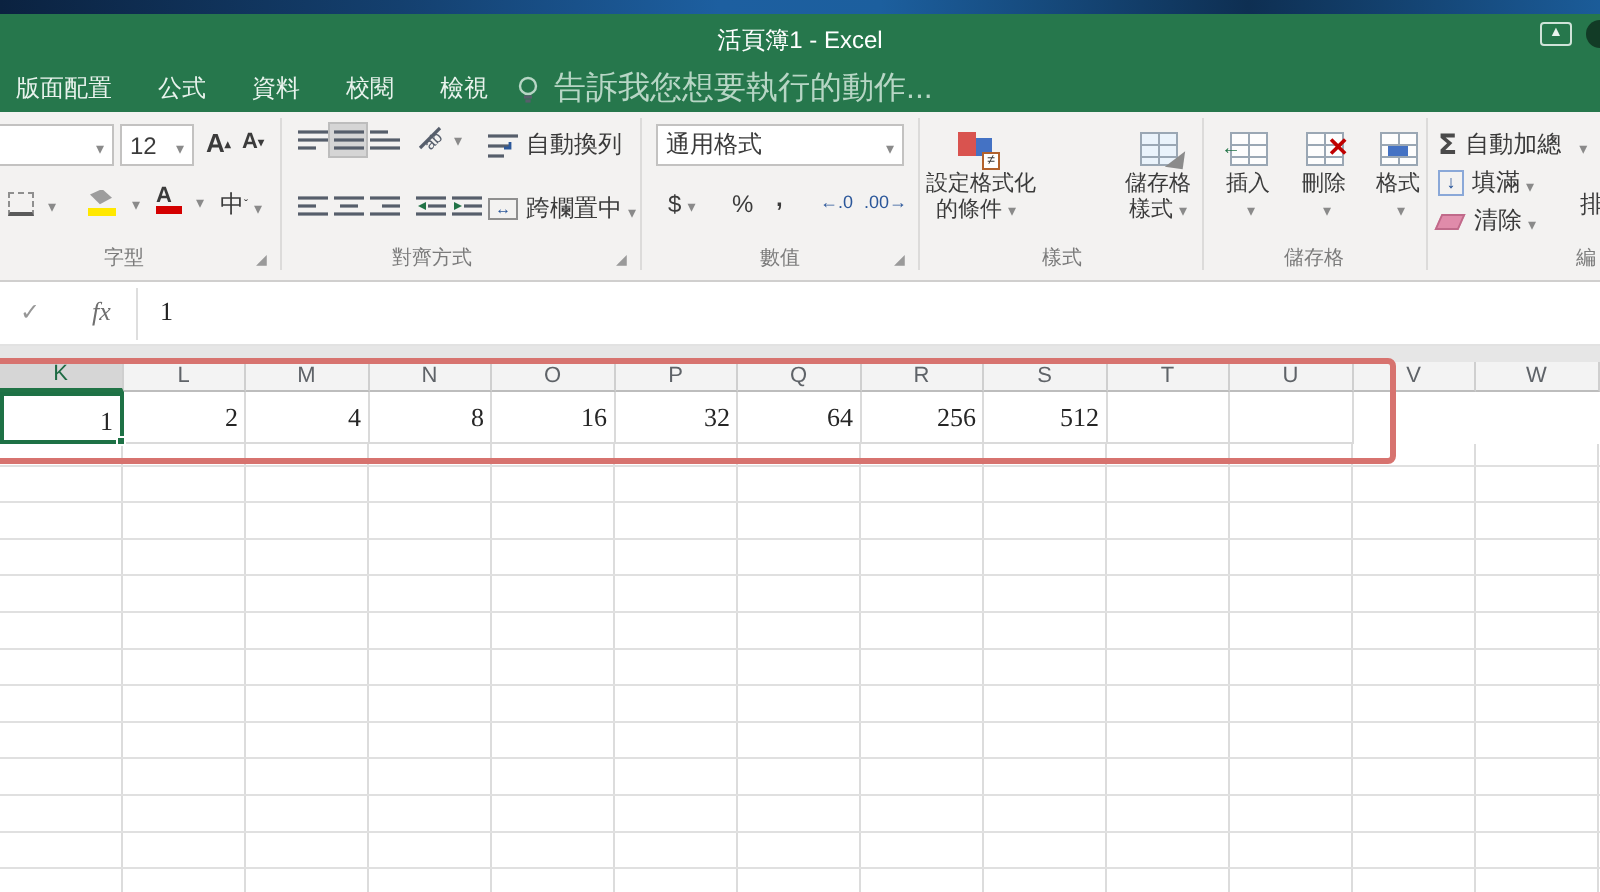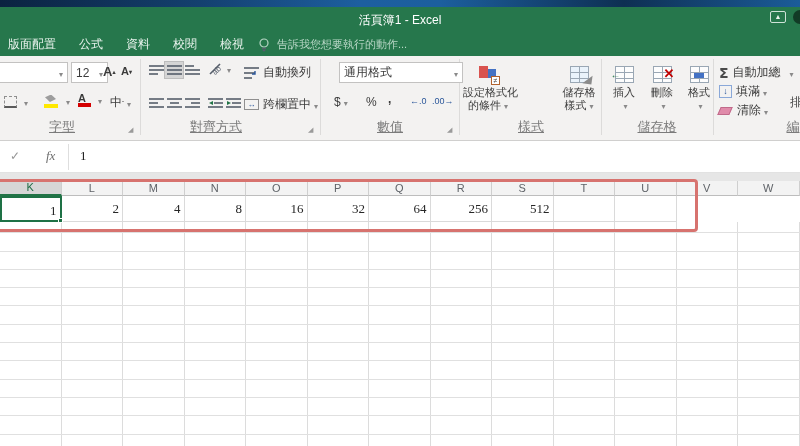--- a/index.html
+++ b/index.html
@@ -19,7 +19,7 @@
   .tabbar { position:absolute; left:0; top:32px; width:800px; height:24px; background:#26774c; }
   .tabs { position:absolute; left:8px; top:0; display:flex; height:24px; align-items:center; }
   .tab { color:#e9f3ed; font-size:12px; padding:0 12px 0 0; margin-right:11px; cursor:default; white-space:nowrap; }
-  .tellme { position:absolute; left:258px; top:0; height:24px; display:flex; align-items:center; color:#b7d6c5; font-size:11px; }
+  .tellme { position:absolute; left:258px; top:0; height:24px; display:flex; align-items:center; color:#b7d6c5; font-size:16px; }
   .tellme svg { margin-right:7px; }
 
   

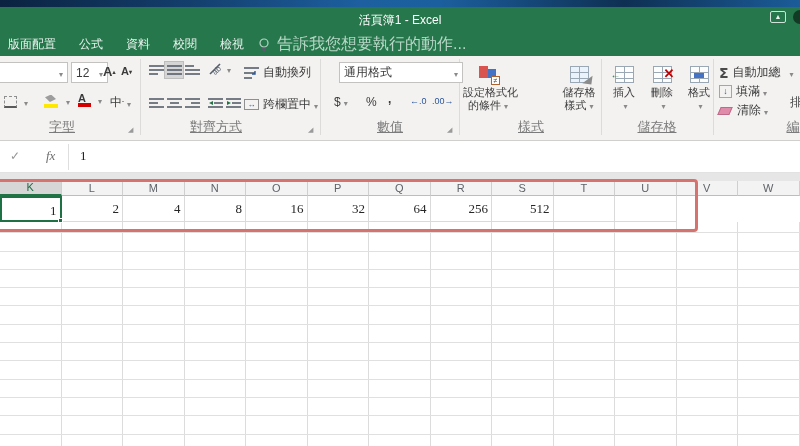--- a/index.html
+++ b/index.html
@@ -28,7 +28,7 @@
   .grplabel { position:absolute; bottom:4px; font-size:13px; color:#7b7b7b; white-space:nowrap; transform:translateX(-50%);text-decoration:underline; }
   .launcher { position:absolute; bottom:6px; font-size:7px; color:#9a9a9a; }
   .combo { position:absolute; background:#fff; border:1px solid #c3c2c1; height:21px; font-size:12px; color:#3b3b3b;
-    display:flex; align-items:center; padding:0 4px;margin-left:11px; }
+    display:flex; align-items:center; padding:0 4px; }
   .combo .dd { margin-left:auto; }
   .dd::after { content:"▾"; font-size:8px; color:#8a8a8a; margin-left:3px; }
   .rbtn { position:absolute; display:flex; align-items:center; font-size:12px; color:#3b3b3b; white-space:nowrap; }

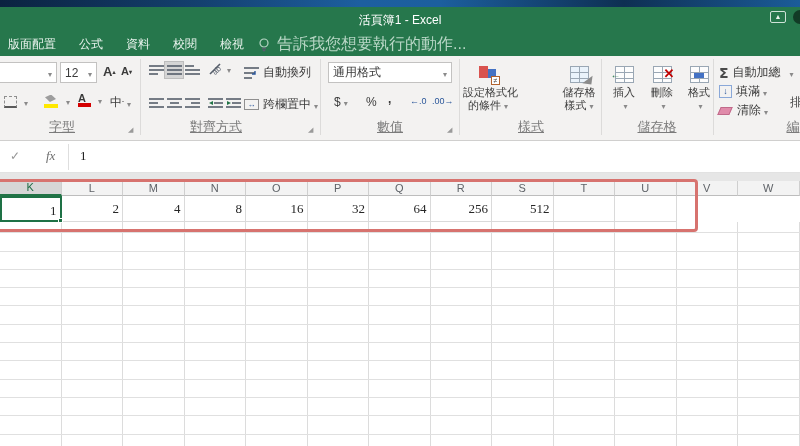--- a/index.html
+++ b/index.html
@@ -25,7 +25,7 @@
   
   .ribbon { position:absolute; left:0; top:56px; width:800px; height:85px; background:#f3f2f1; border-bottom:1px solid #d0cfce; }
   .vsep { position:absolute; top:3px; width:1px; height:76px; background:#dcdbda; }
-  .grplabel { position:absolute; bottom:4px; font-size:13px; color:#7b7b7b; white-space:nowrap; transform:translateX(-50%);text-decoration:underline; }
+  .grplabel { position:absolute; bottom:4px; font-size:10px; color:#7b7b7b; white-space:nowrap; transform:translateX(-50%); }
   .launcher { position:absolute; bottom:6px; font-size:7px; color:#9a9a9a; }
   .combo { position:absolute; background:#fff; border:1px solid #c3c2c1; height:21px; font-size:12px; color:#3b3b3b;
     display:flex; align-items:center; padding:0 4px; }

